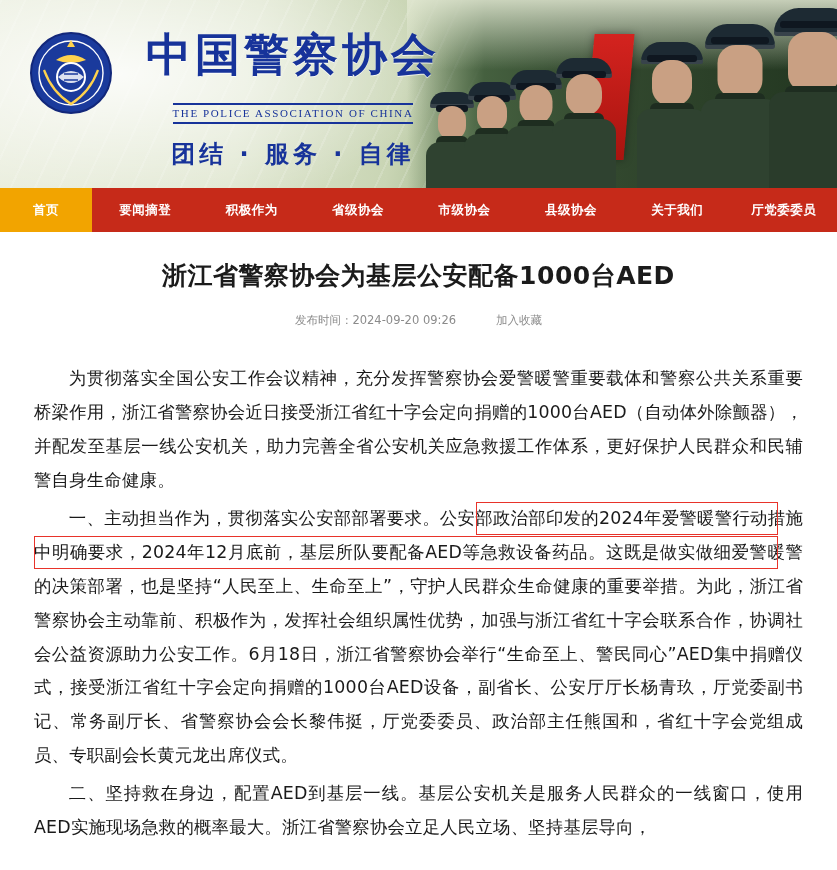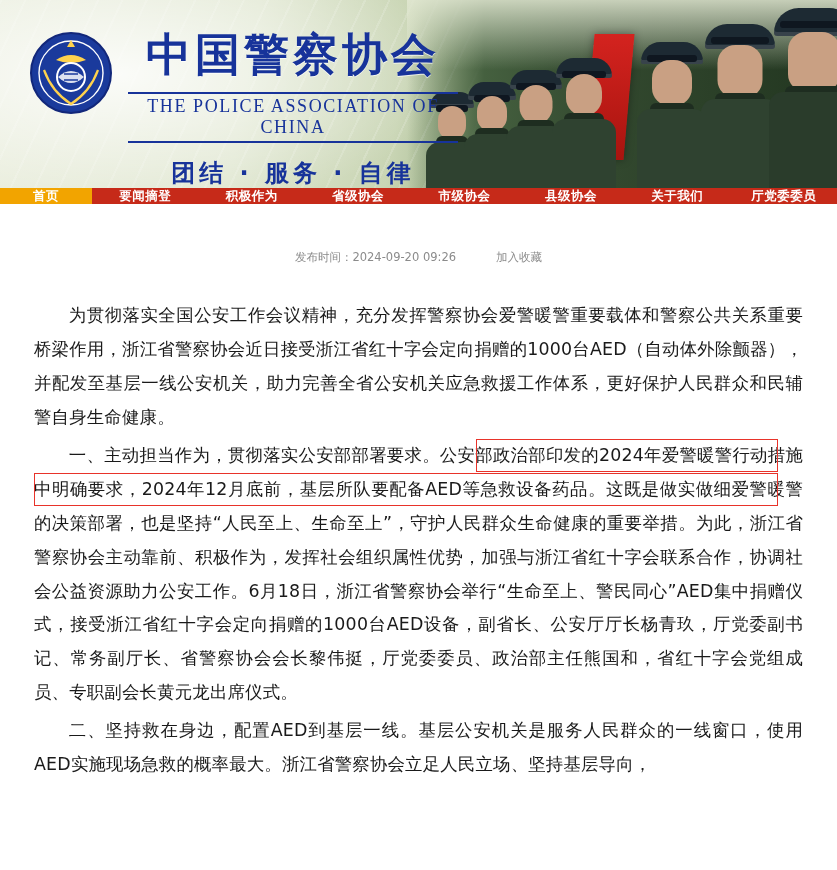--- a/index.html
+++ b/index.html
@@ -56,9 +56,9 @@
     text-shadow: 0 1px 0 rgba(255,255,255,.7);
   }
   .brand-en {
-    margin-top: 12px;
+    margin-top: 23px;
     font-family: "Liberation Serif", serif;
-    font-size: 18px;
+    font-size: 11px;
     letter-spacing: 1.6px;
     color: #17339a;
     border-top: 2px solid #17339a;

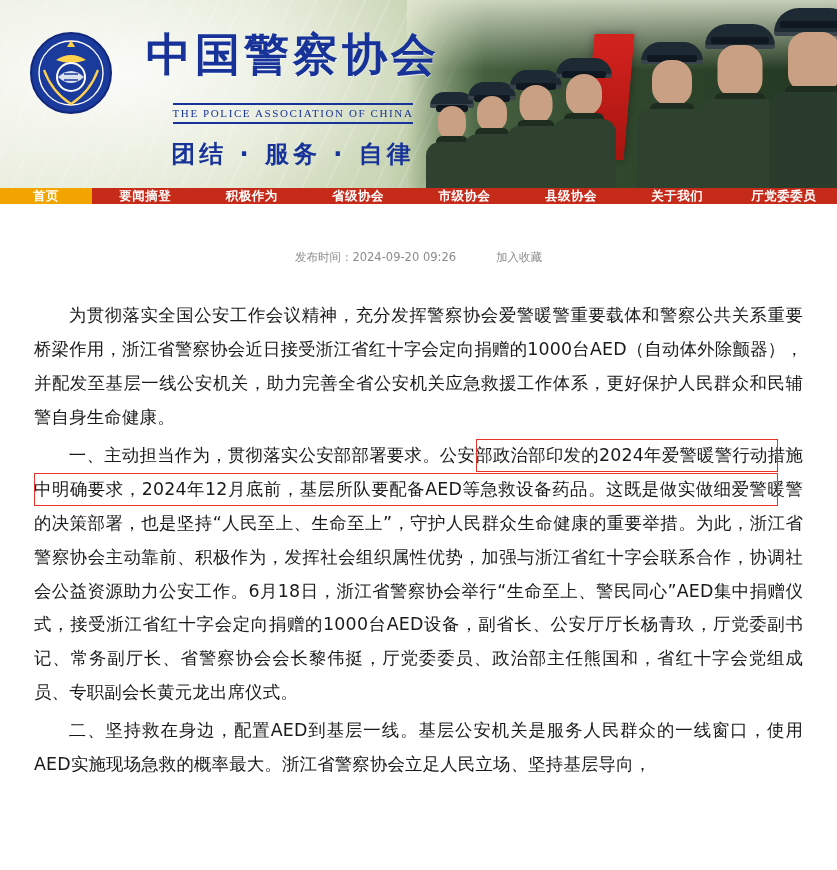--- a/index.html
+++ b/index.html
@@ -126,7 +126,7 @@
   
   .nav {
     display: flex;
-    height: 16px;
+    height: 44px;
     background: #c62a19;
     align-items: stretch;
     font-size: 12.5px;

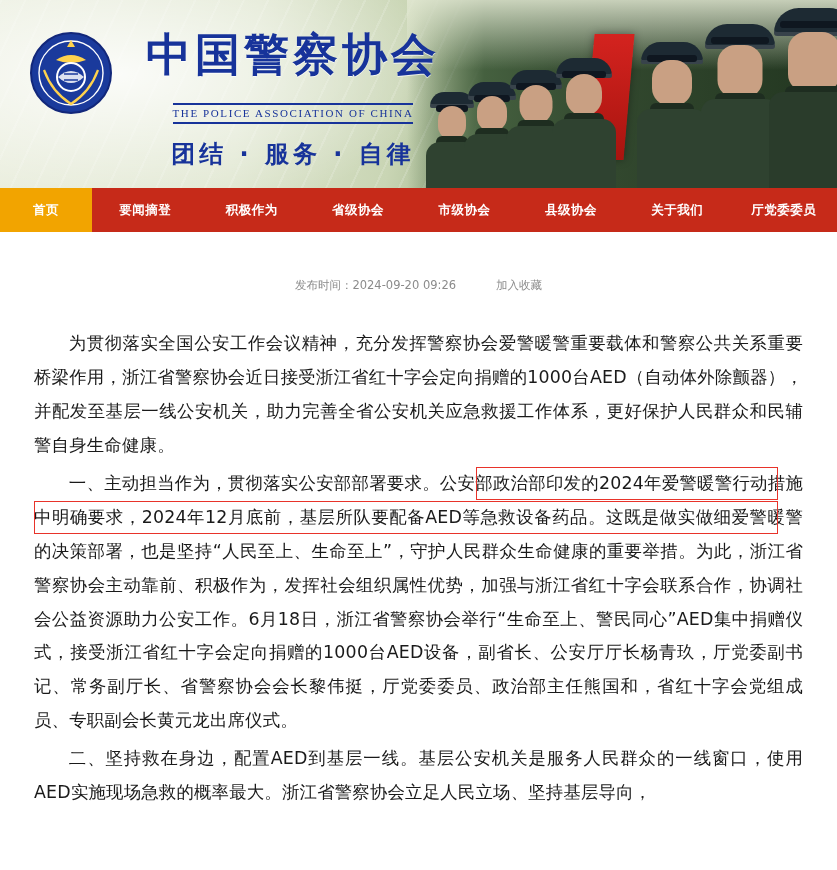--- a/index.html
+++ b/index.html
@@ -280,6 +280,7 @@
   </nav>
 
   <div class="article">
+    <h1 class="title">浙江省警察协会为基层公安配备1000台AED</h1>
 
     <div class="meta">
       <div>

